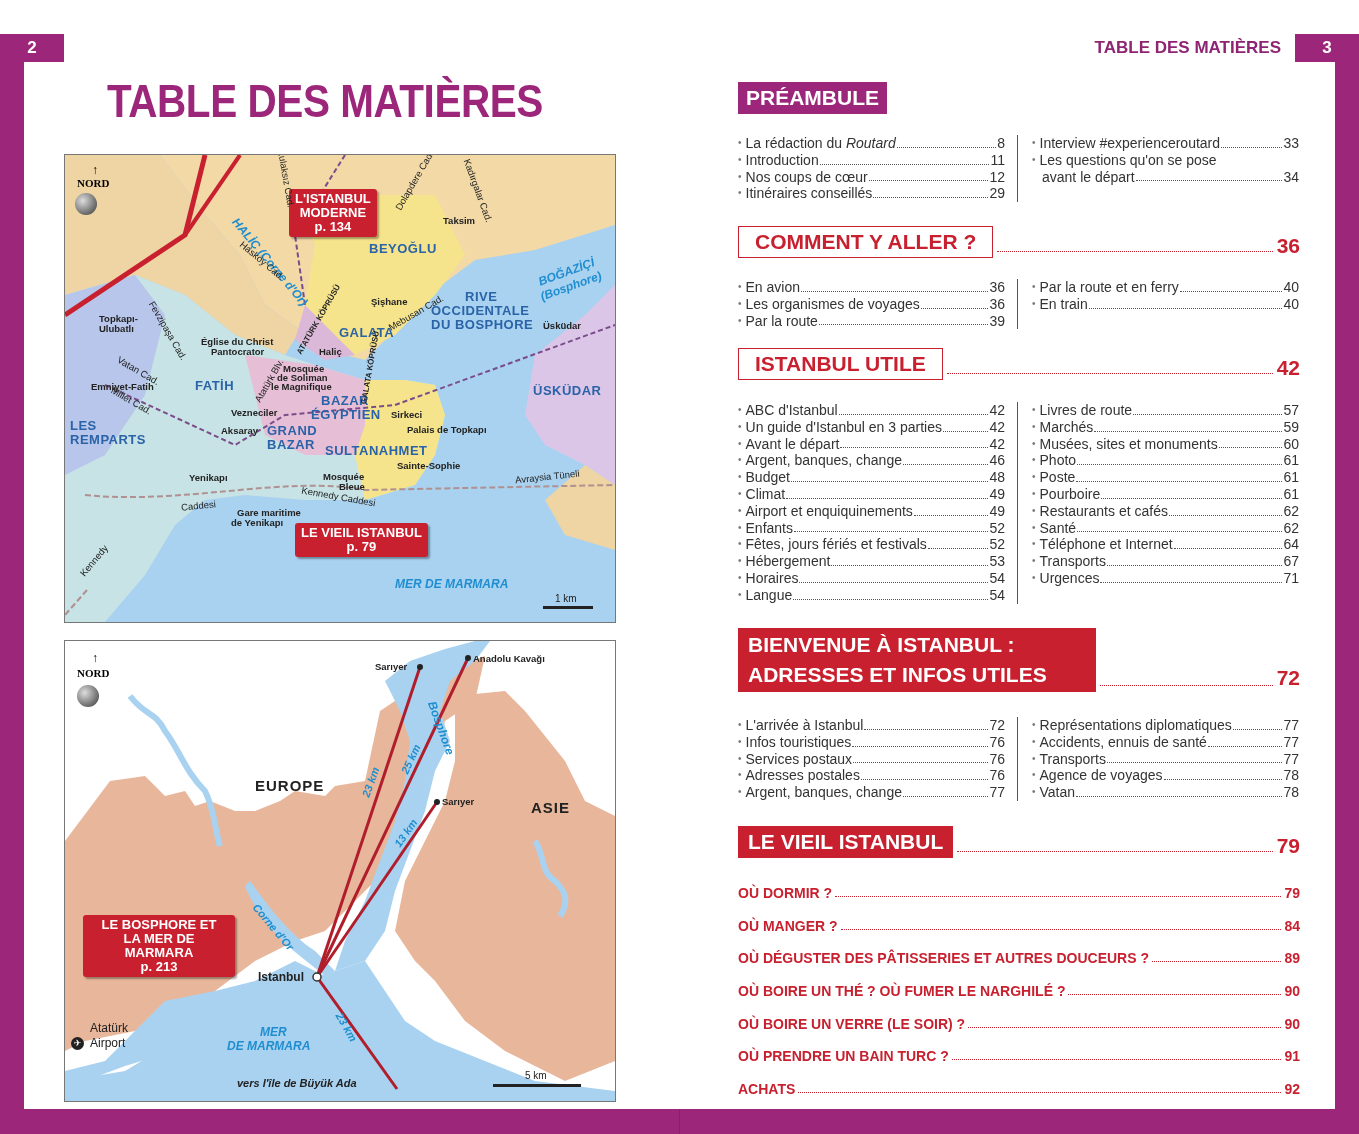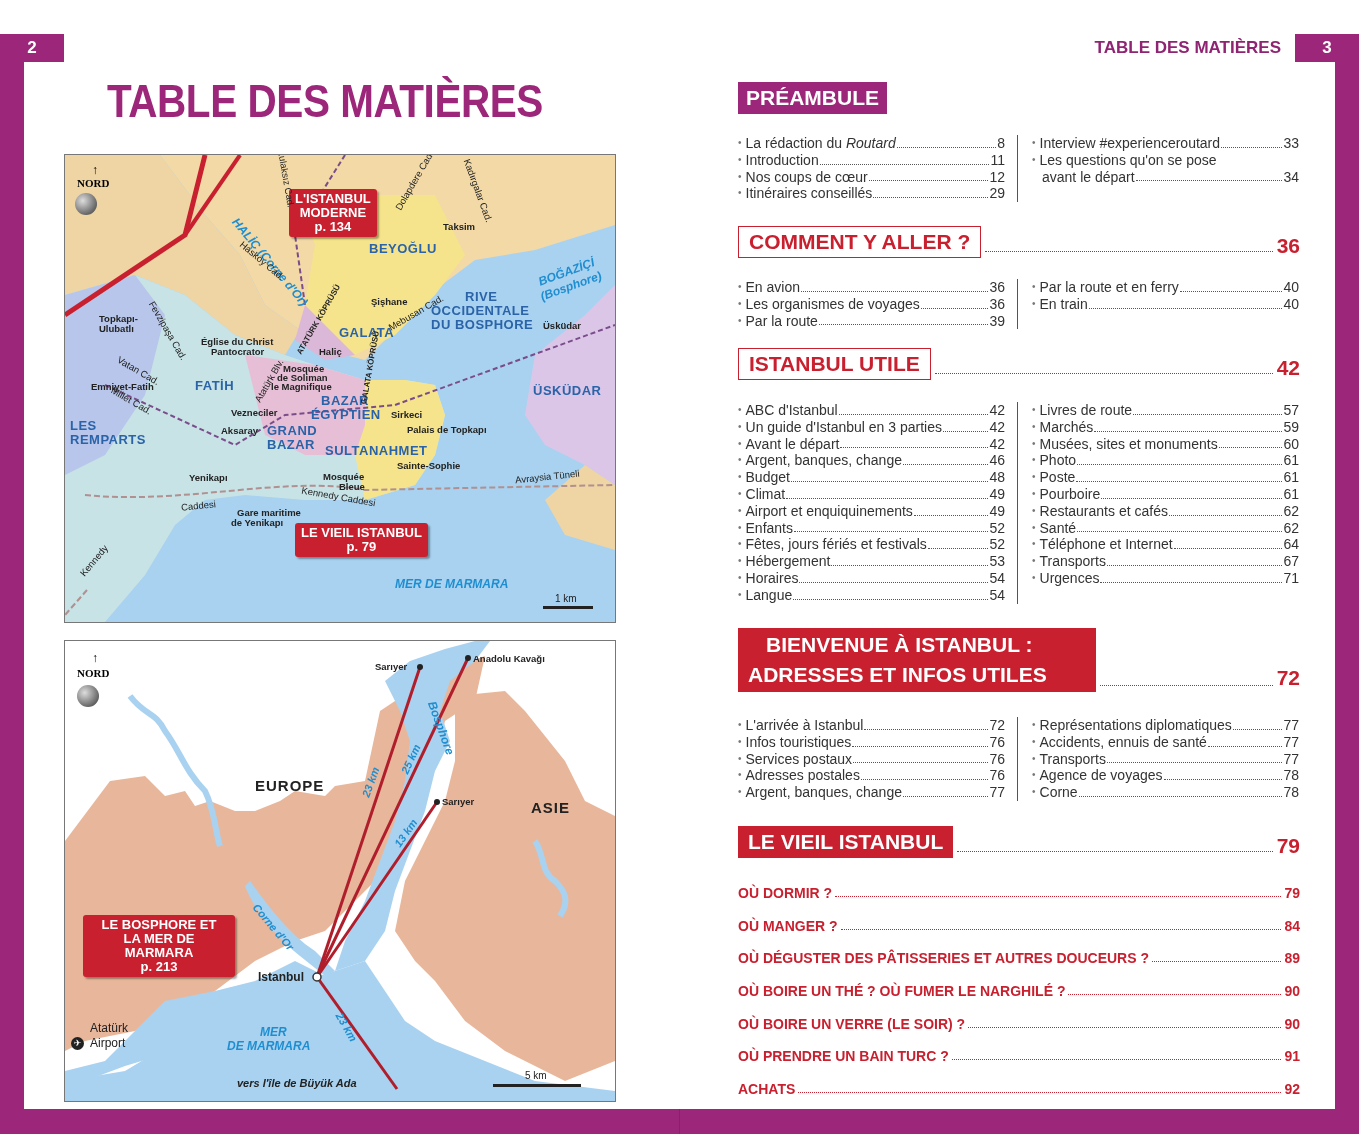--- a/index.html
+++ b/index.html
@@ -115,7 +115,7 @@
   <div class="maplabel water" style="left:474px;top:124px;transform:rotate(-20deg);">(Bosphore)</div>
   <div class="maplabel water" style="left:330px;top:422px;">MER DE MARMARA</div>
 
-  <div class="maplabel poi" style="left:378px;top:66px;">Taksim</div>
+  <div class="maplabel poi" style="left:378px;top:60px;">Taksim</div>
   <div class="maplabel poi" style="left:306px;top:141px;">Şişhane</div>
   <div class="maplabel poi" style="left:254px;top:191px;">Haliç</div>
   <div class="maplabel poi" style="left:478px;top:165px;">Üsküdar</div>

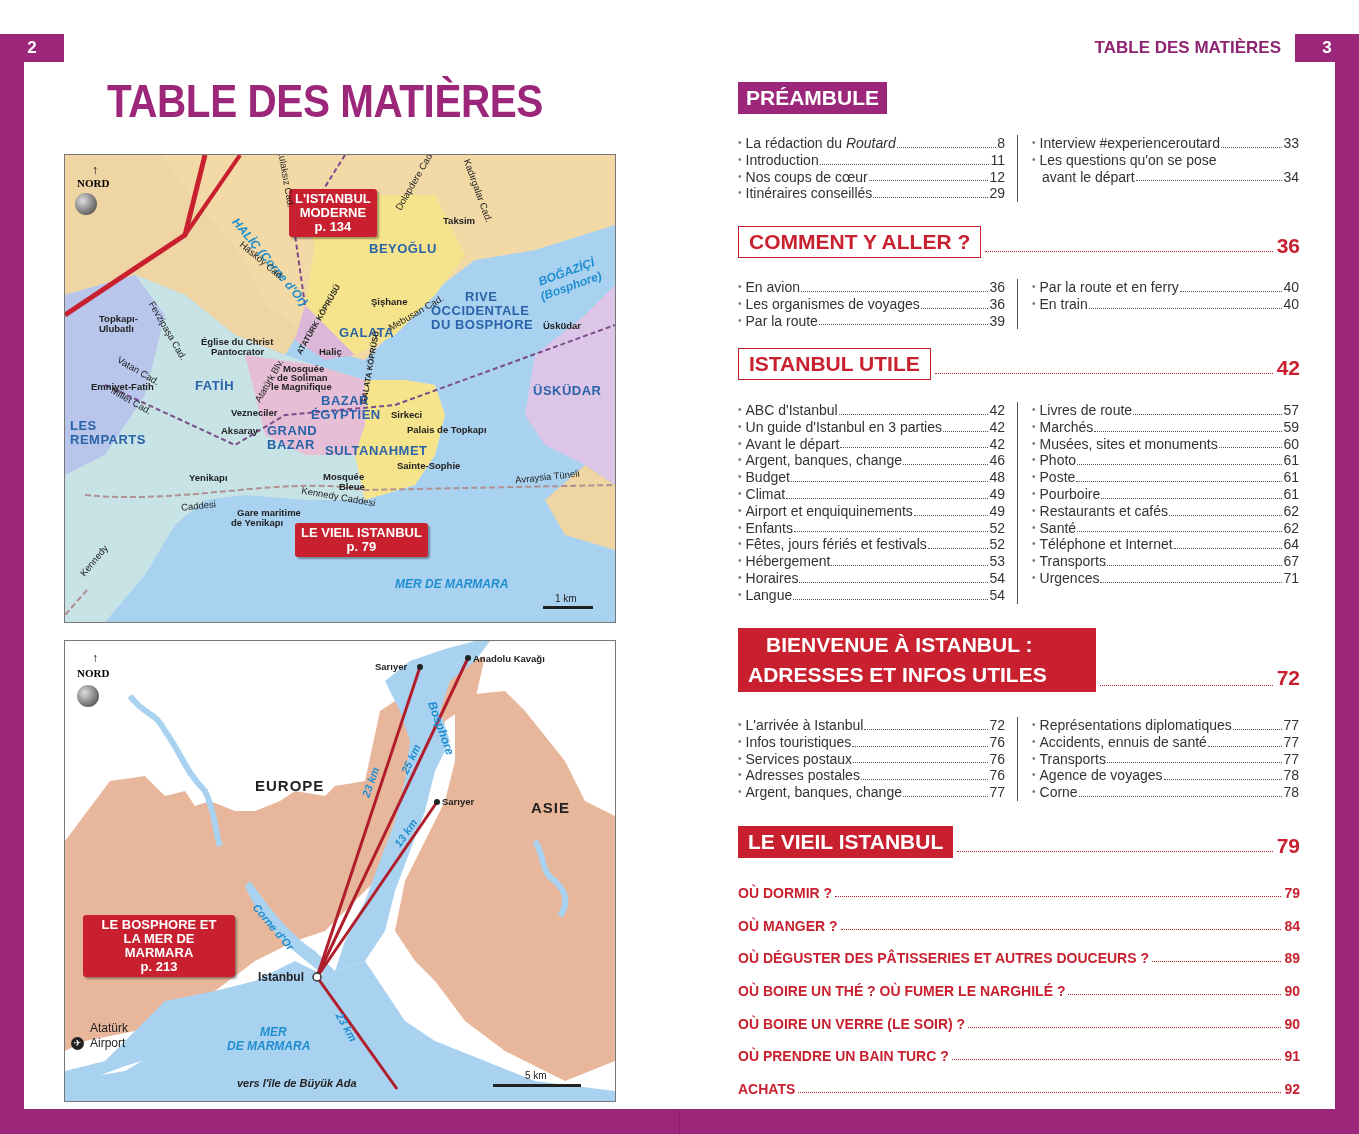--- a/index.html
+++ b/index.html
@@ -30,7 +30,7 @@
   .sec-head { position:absolute; left:738px; display:flex; align-items:flex-end; width:562px; }
   .sec-filled { background:#c8202f; color:#fff; font-weight:bold; font-size:21px; padding:4px 10px; white-space:nowrap; }
   .sec-purple { background:#9c2679; color:#fff; font-weight:bold; font-size:21px; padding:4px 8px; }
-  .sec-outline { border:1.5px solid #c8202f; color:#c8202f; font-weight:bold; font-size:21px; padding:3px 10px; white-space:nowrap; }
+  .sec-outline { border:1.5px solid #c8202f; color:#c8202f; font-weight:bold; font-size:21px; padding:3px 16px; white-space:nowrap; }
   .sec-leader { flex:1; border-bottom:1.5px dotted #c8202f; margin:0 4px 6px 4px; }
   .sec-page { color:#c8202f; font-weight:bold; font-size:21px; }
   .cols { position:absolute; left:738px; width:562px; display:flex; font-size:14px; color:#333; line-height:16.8px; }

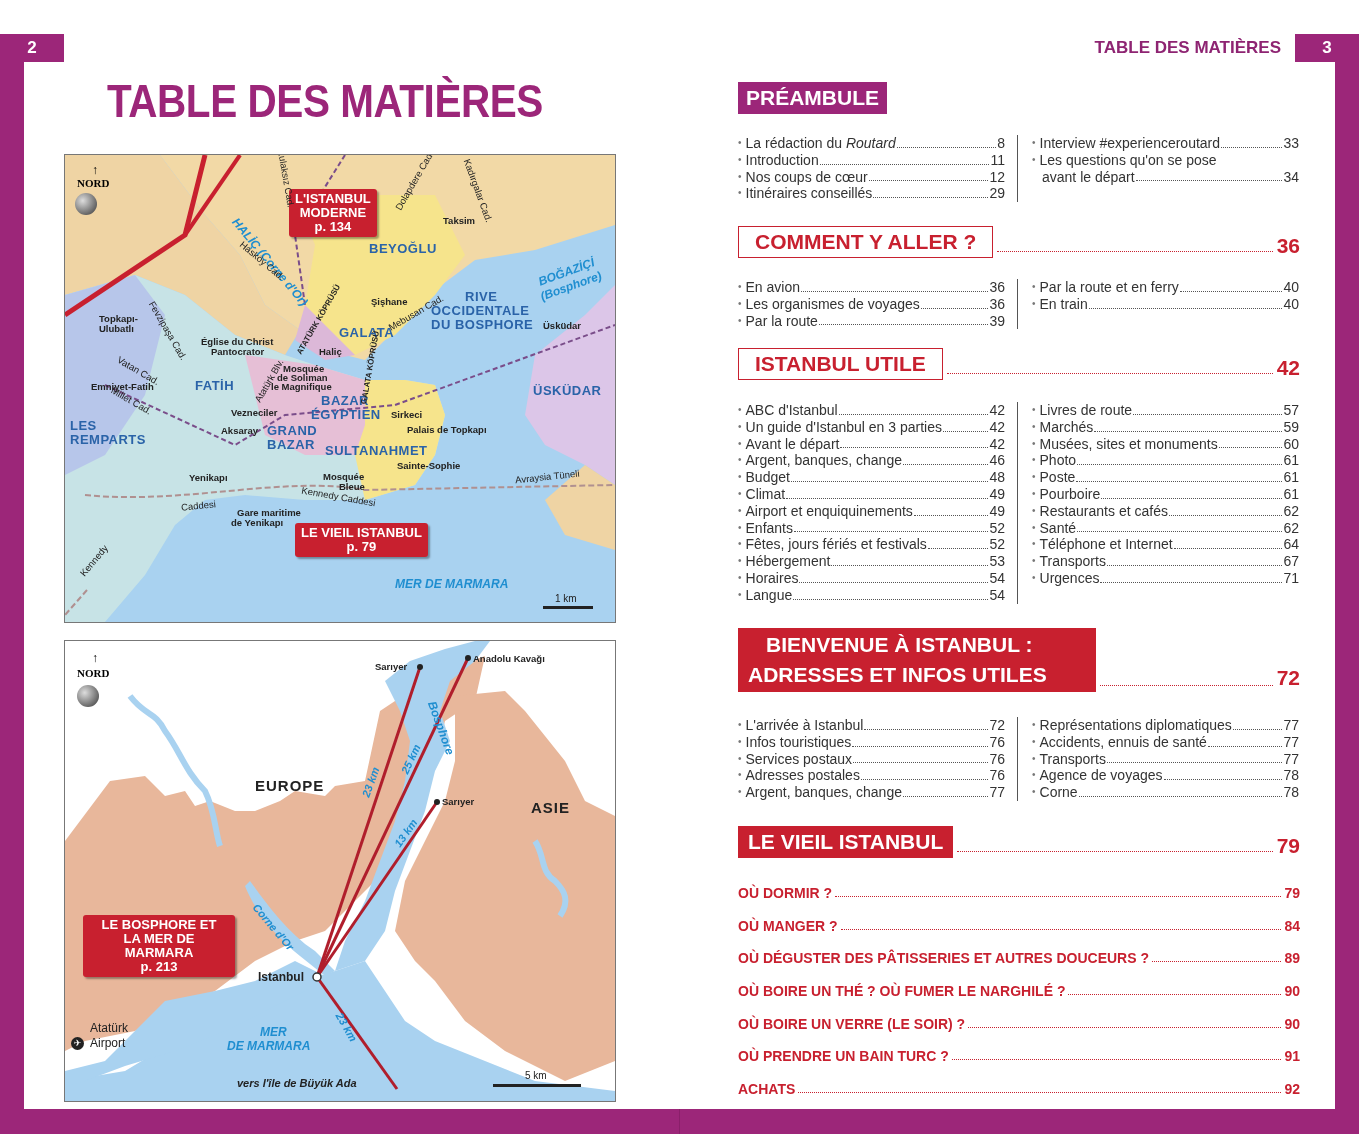--- a/index.html
+++ b/index.html
@@ -464,7 +464,7 @@
 
 <div class="sec-head" style="top:628px;">
   <span class="sec-filled" style="line-height:30px;padding:2px 10px;width:338px;">
-    <span style="display:block;margin-left:18px;">BIENVENUE À ISTANBUL :</span>
+    <span style="display:block;">BIENVENUE À ISTANBUL :</span>
     <span style="display:block;">ADRESSES ET INFOS UTILES</span>
   </span>
   <span class="sec-leader"></span>

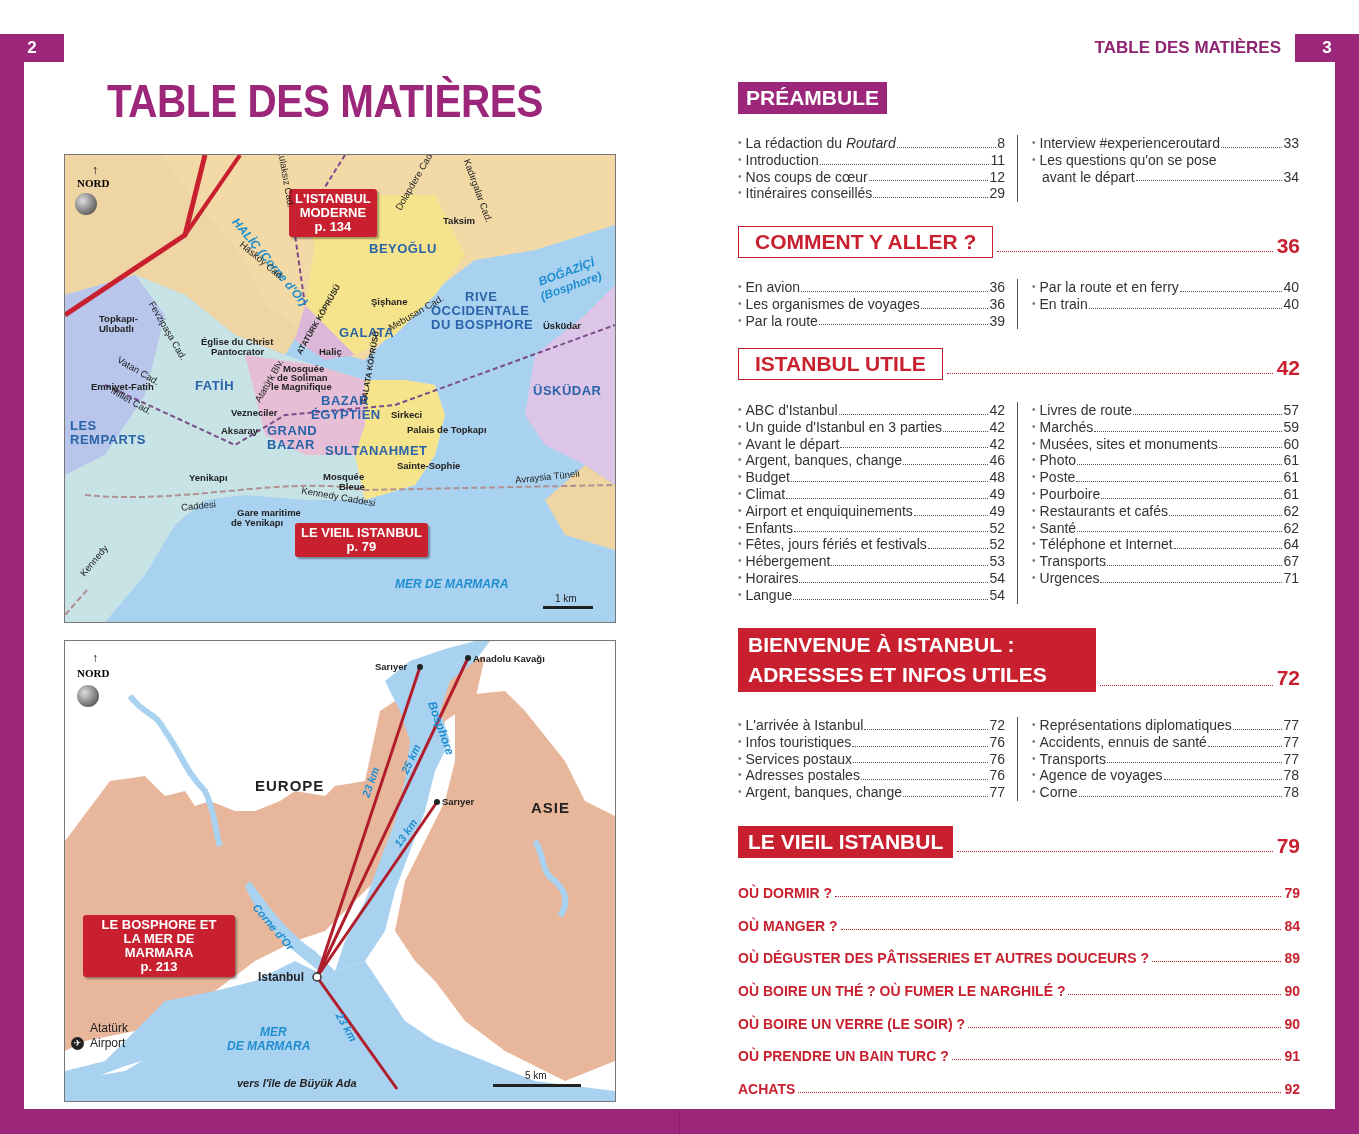--- a/index.html
+++ b/index.html
@@ -530,7 +530,7 @@
       </div>
     <div class="entry">
         <span class="bullet">•</span>
-        <span>Corne</span>
+        <span>Vatan</span>
         <span class="lead"></span>
         <span>78</span>
       </div>

